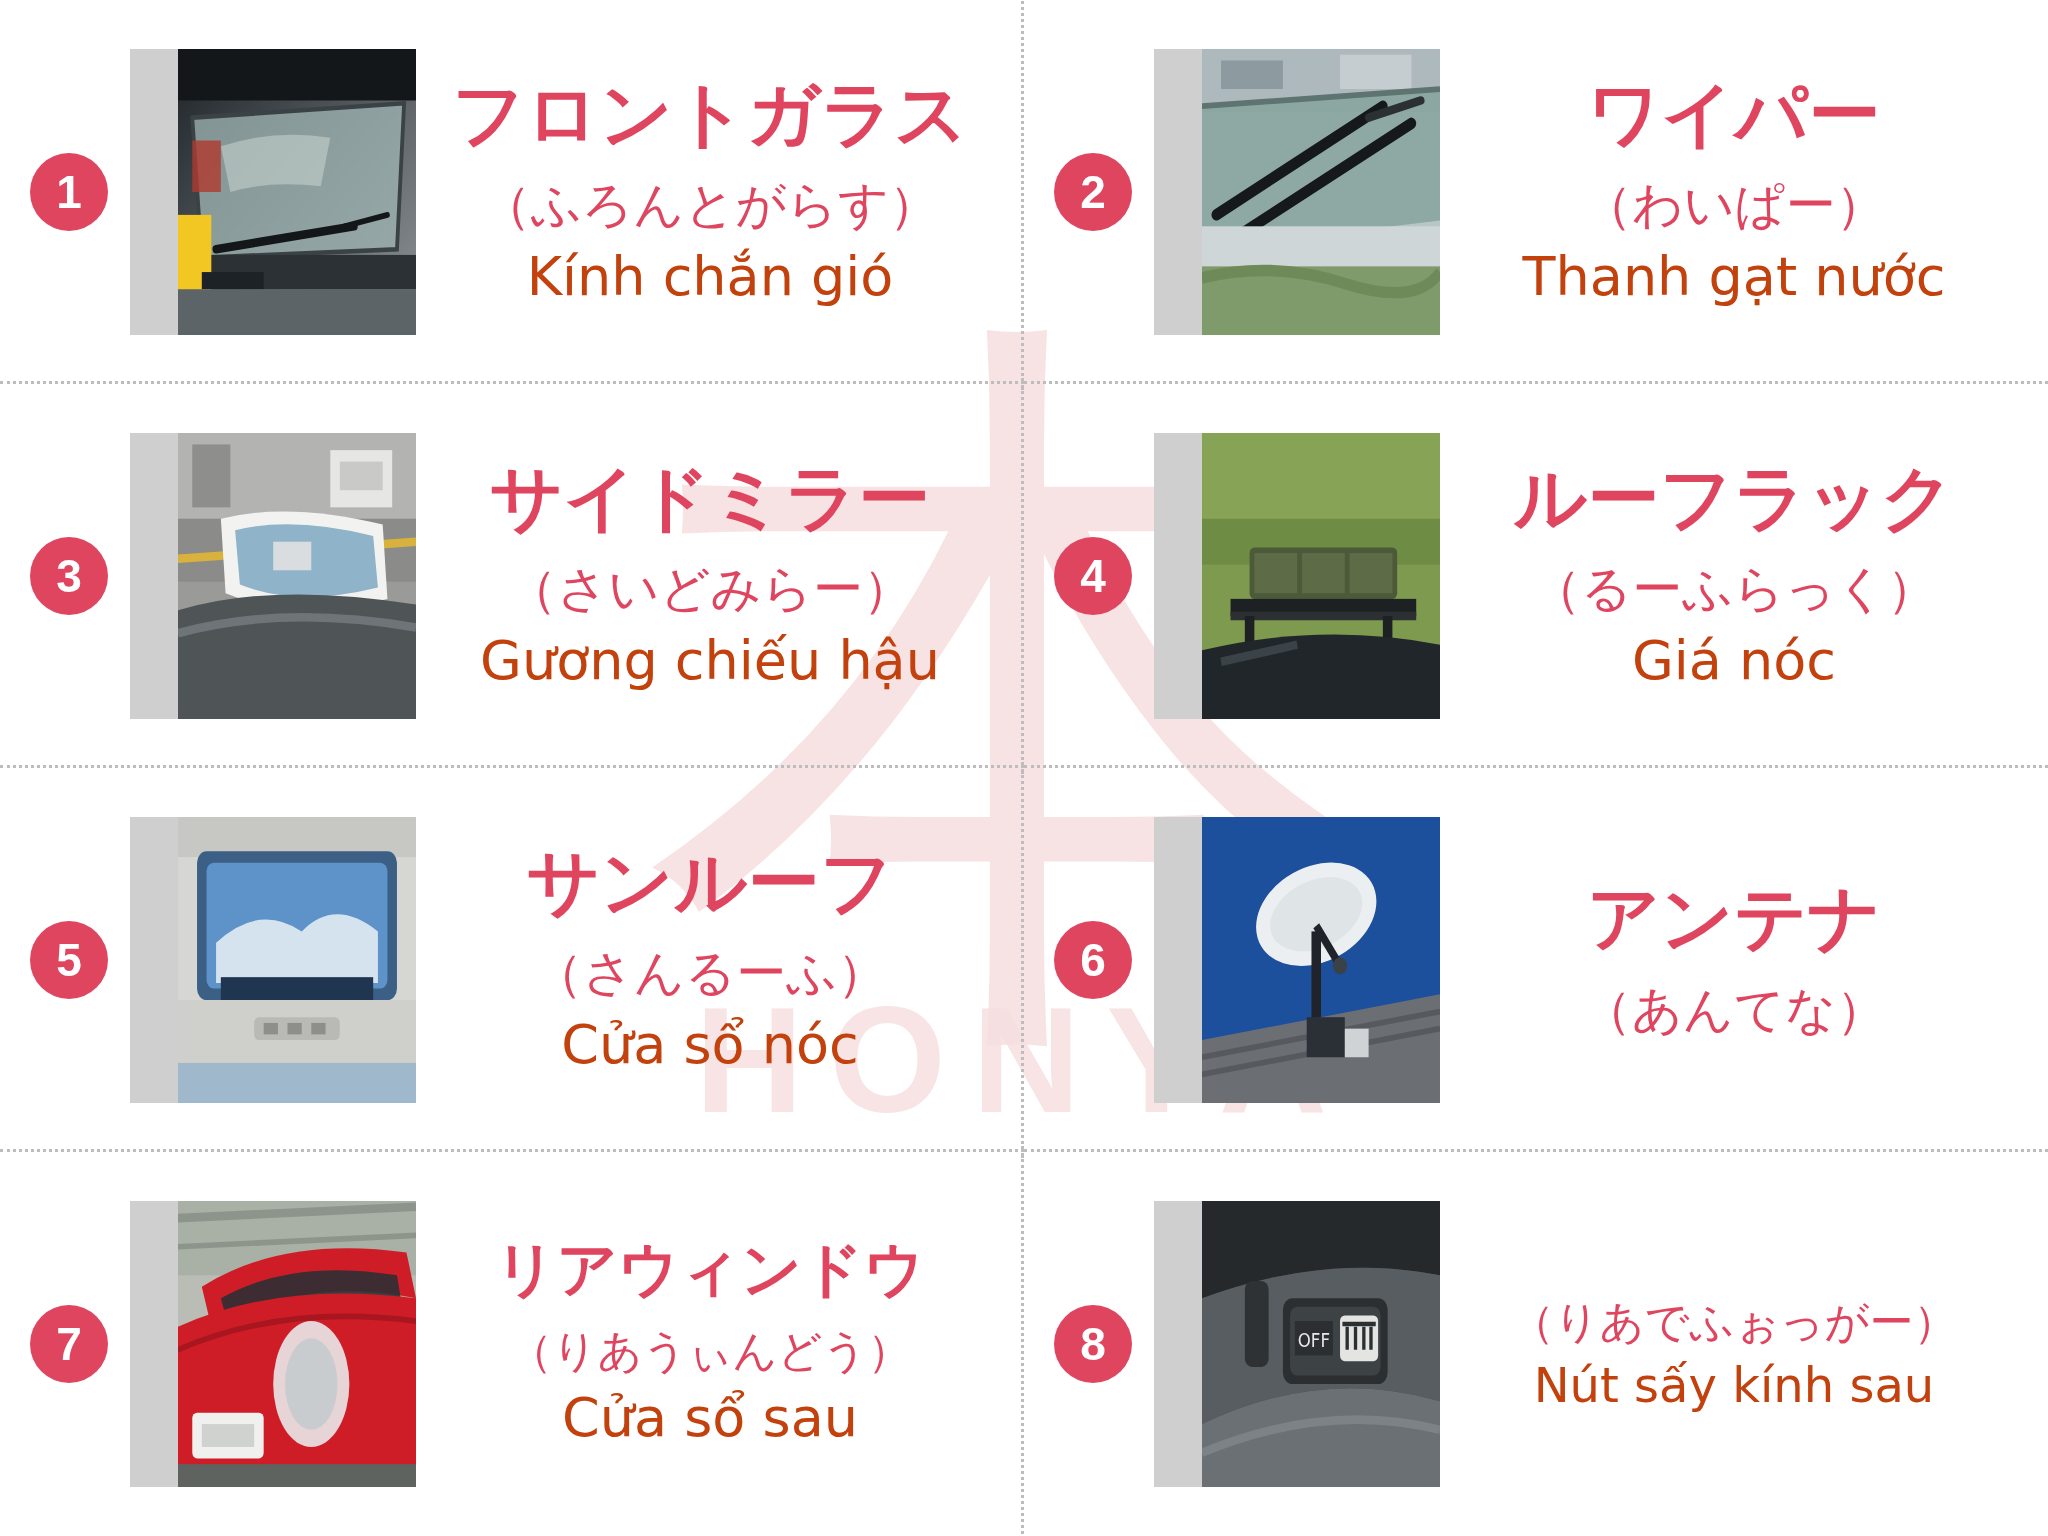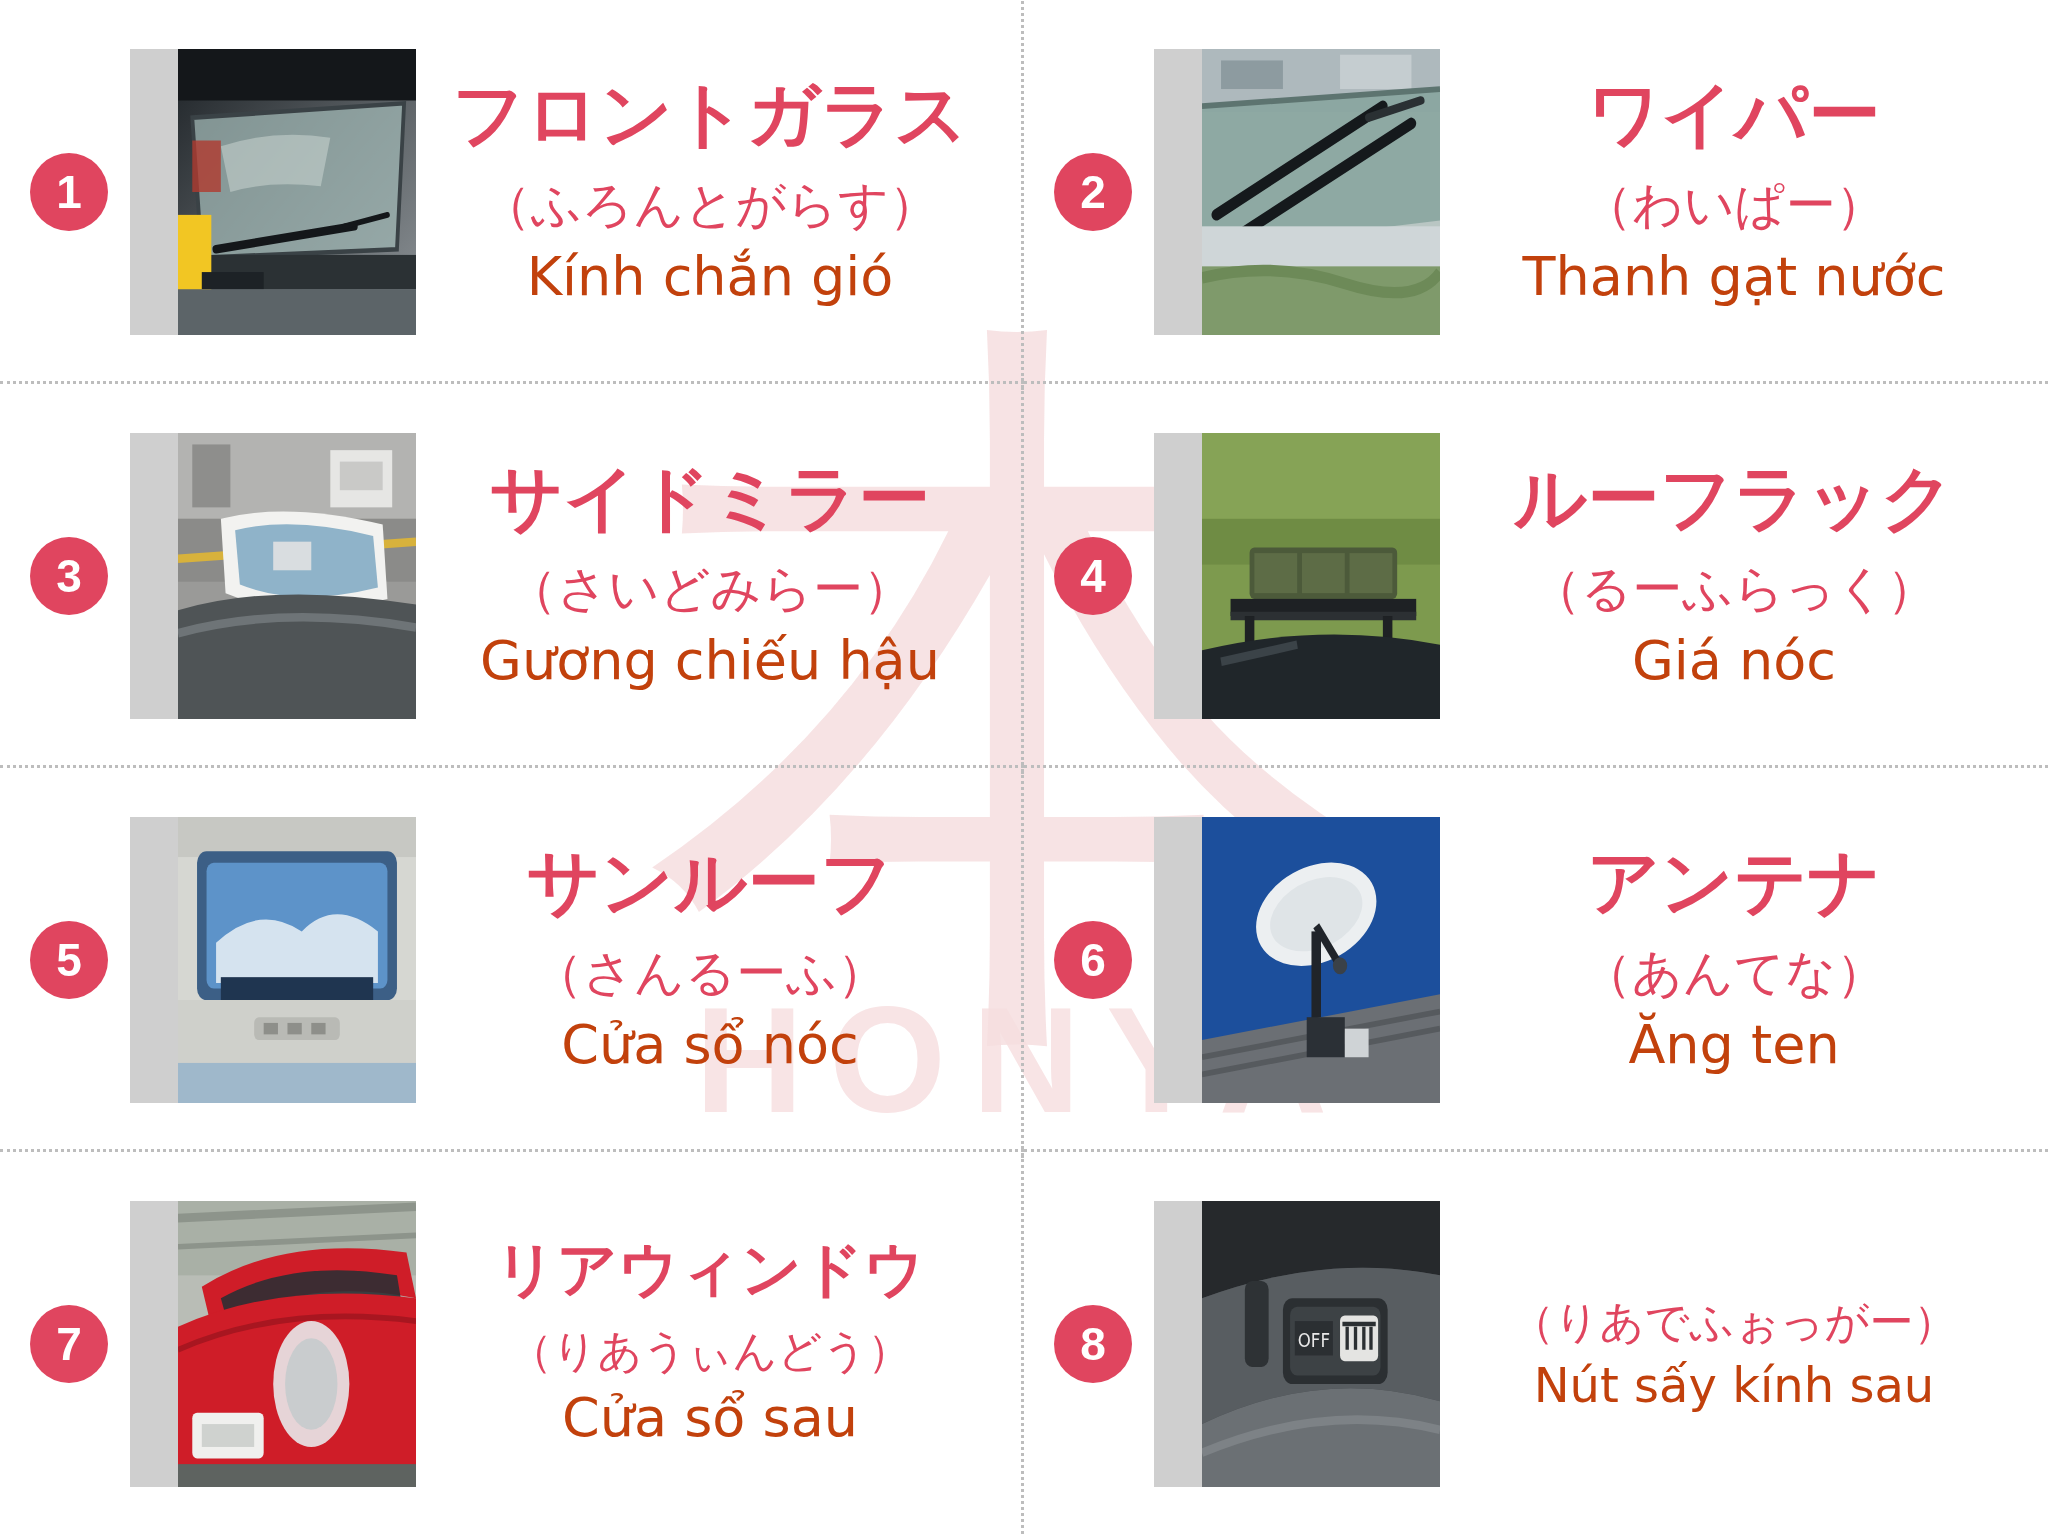--- a/index.html
+++ b/index.html
@@ -319,7 +319,6 @@
       <div class="texts">
         <div class="jp">アンテナ</div>
         <div class="kana">（あんてな）</div>
-        <div class="vi">Ăng ten</div>
       </div>
     </div>
 

